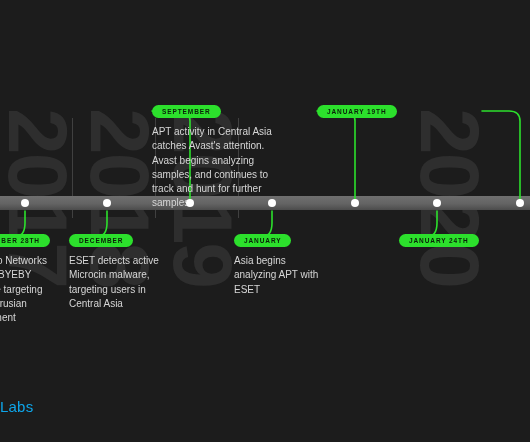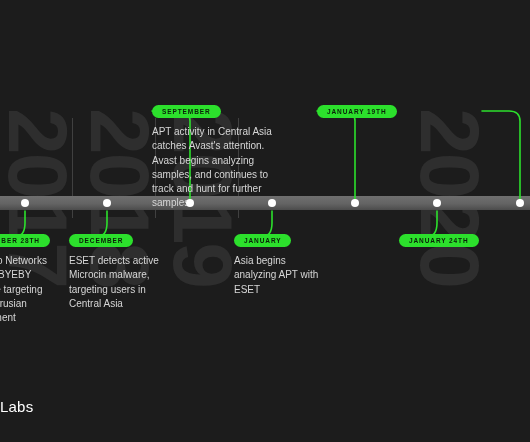--- a/index.html
+++ b/index.html
@@ -102,7 +102,7 @@
     position: absolute;
     left: 0;
     top: 398px;
-    color: #ffffff;
+    color: #0ea5e9;
     font-size: 15px;
     letter-spacing: .2px;
     white-space: nowrap;

